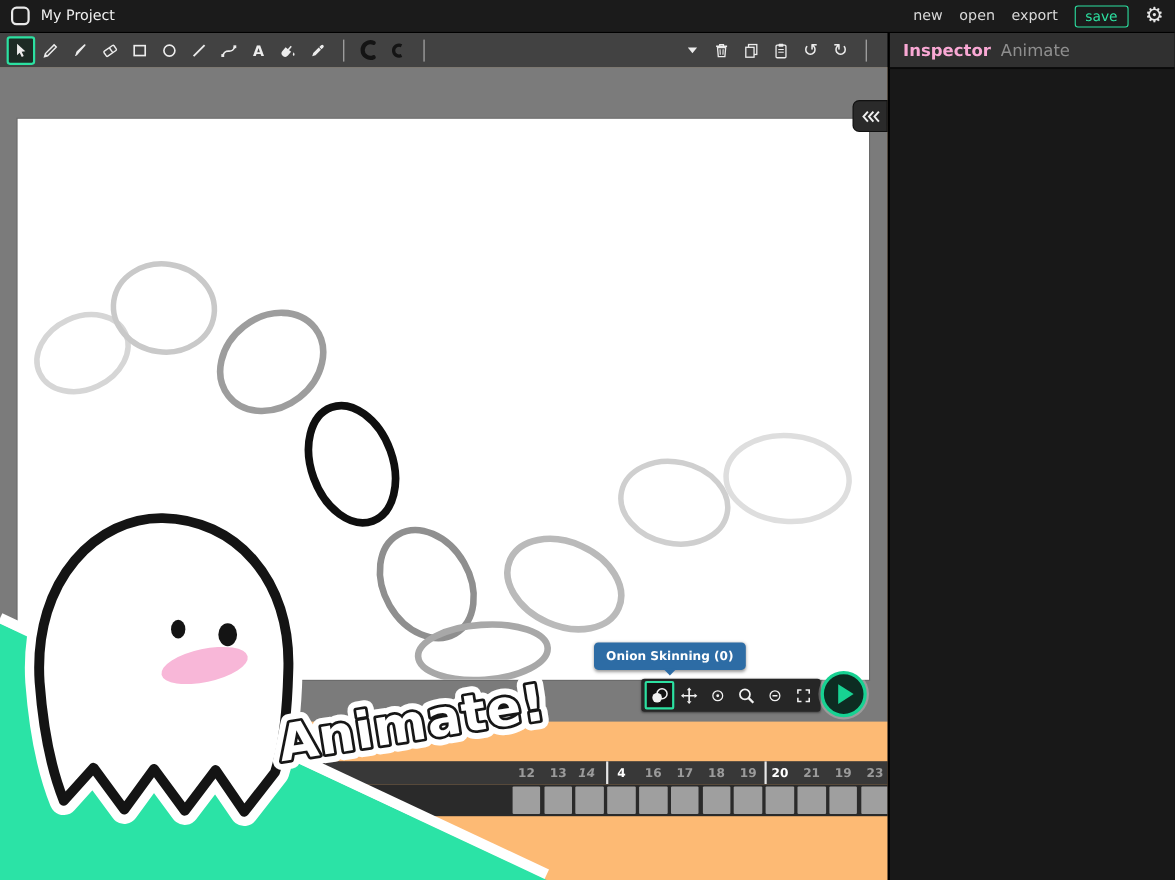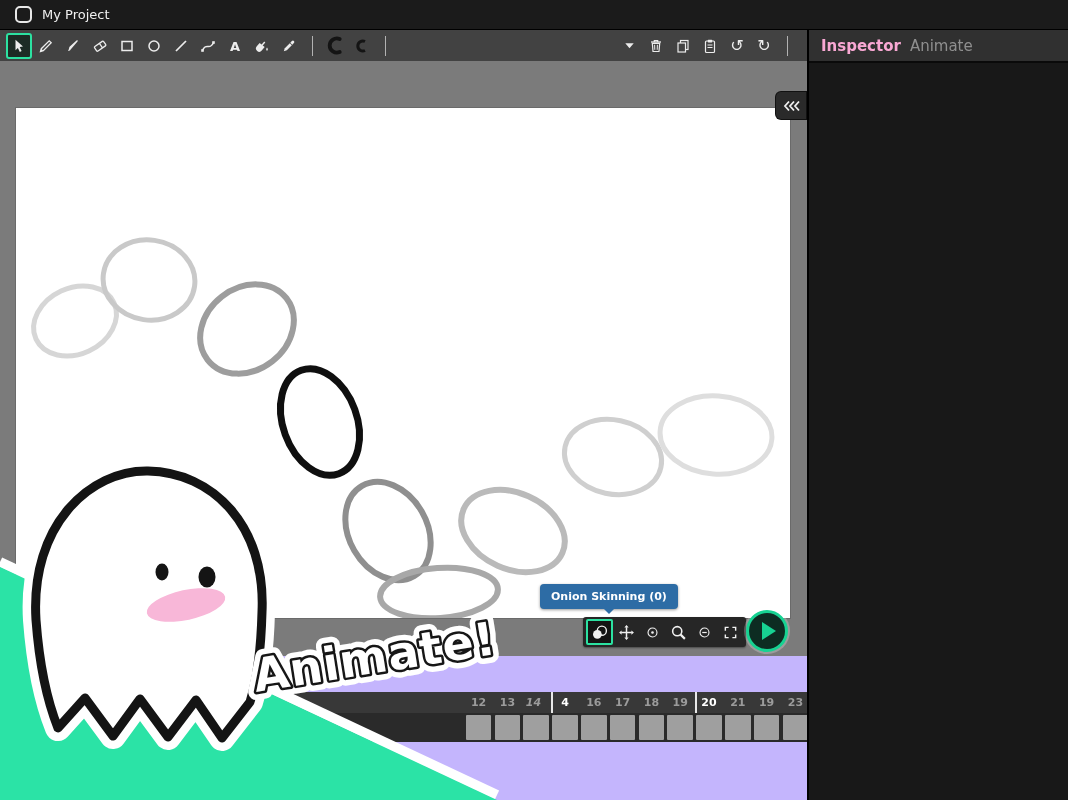--- a/index.html
+++ b/index.html
@@ -9,7 +9,7 @@
   
   .topbar{position:absolute;left:0;top:0;width:1068px;height:30px;background:#1b1b1b;
           display:flex;align-items:center;border-bottom:1px solid #000;box-sizing:border-box;
-          padding:0 15px;z-index:6;}
+          padding:0 10px;z-index:6;}
   .logo{width:13px;height:13px;border:2.5px solid #e8e8e8;border-radius:5px;flex:none;}
   .app-title{color:#f0f0f0;font-size:13px;margin-left:10px;}
   .topbar-right{margin-left:auto;display:flex;align-items:center;gap:15px;}

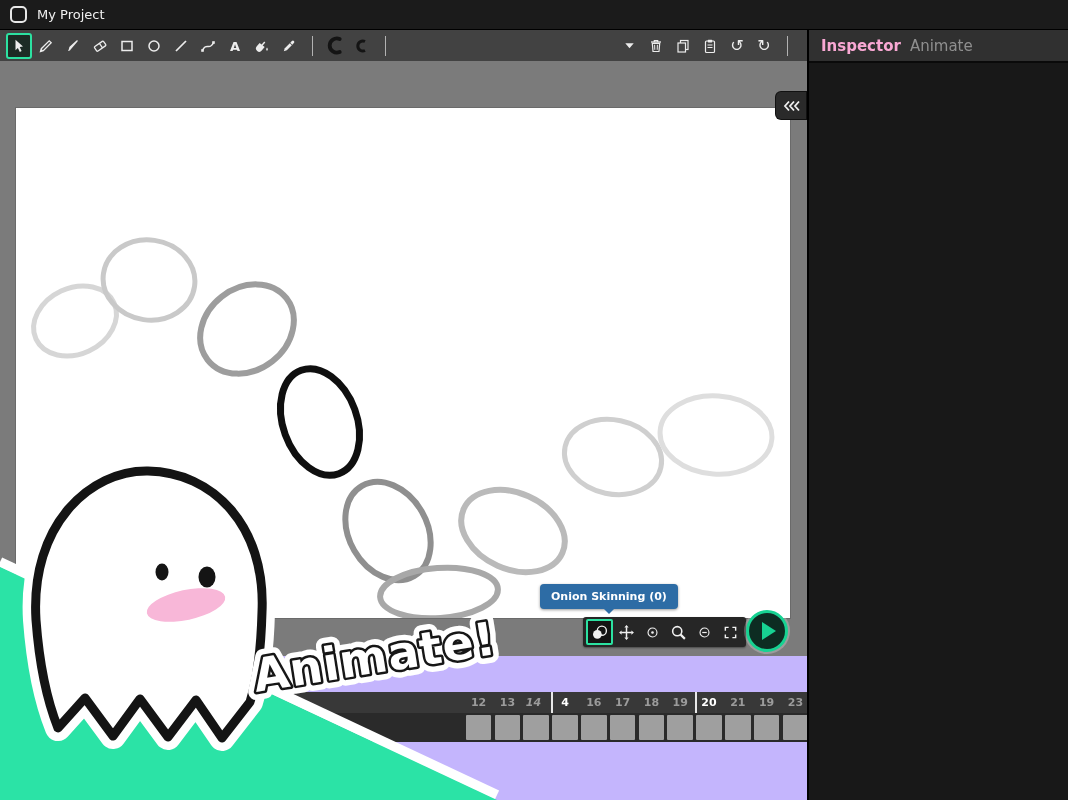--- a/index.html
+++ b/index.html
@@ -86,6 +86,13 @@
   <header class="topbar">
     <div class="logo"></div>
     <span class="app-title">My Project</span>
+    <div class="topbar-right">
+      <span class="tb-action">new</span>
+      <span class="tb-action">open</span>
+      <span class="tb-action">export</span>
+      <span class="save-btn">save</span>
+      <span class="gear">⚙</span>
+    </div>
   </header>
 
   <div class="toolbar">

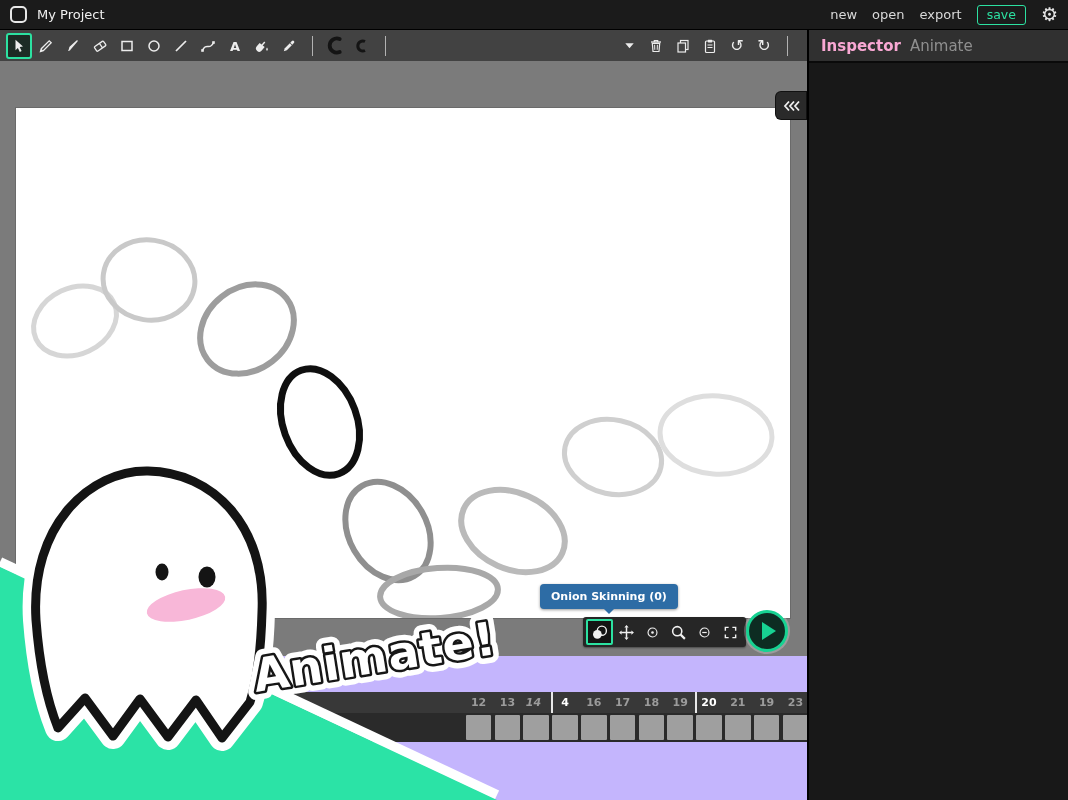--- a/index.html
+++ b/index.html
@@ -39,7 +39,7 @@
   .inspector-sub{color:#8f8f8f;font-size:15px;}
 
   
-  .stage{position:absolute;left:0;top:61px;width:853px;height:739px;background:#c4b5fd;overflow:hidden;}
+  .stage{position:absolute;left:0;top:61px;width:853px;height:739px;background:#fdba74;overflow:hidden;}
   .stage-gray{position:absolute;left:0;top:0;width:807px;height:595px;background:#7b7b7b;}
   .canvas{position:absolute;left:16px;top:47px;width:774px;height:510px;background:#fff;
           box-shadow:0 0 0 1px #6a6a6a;}

